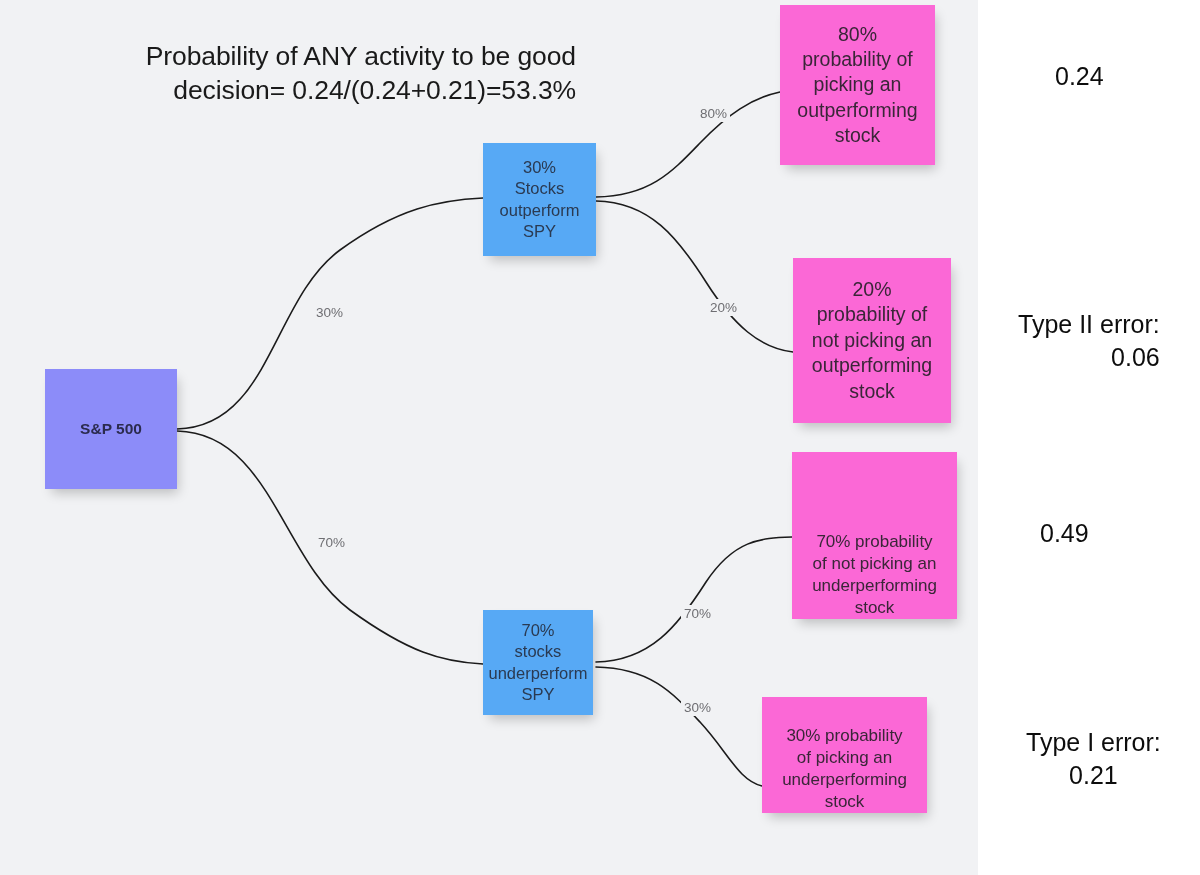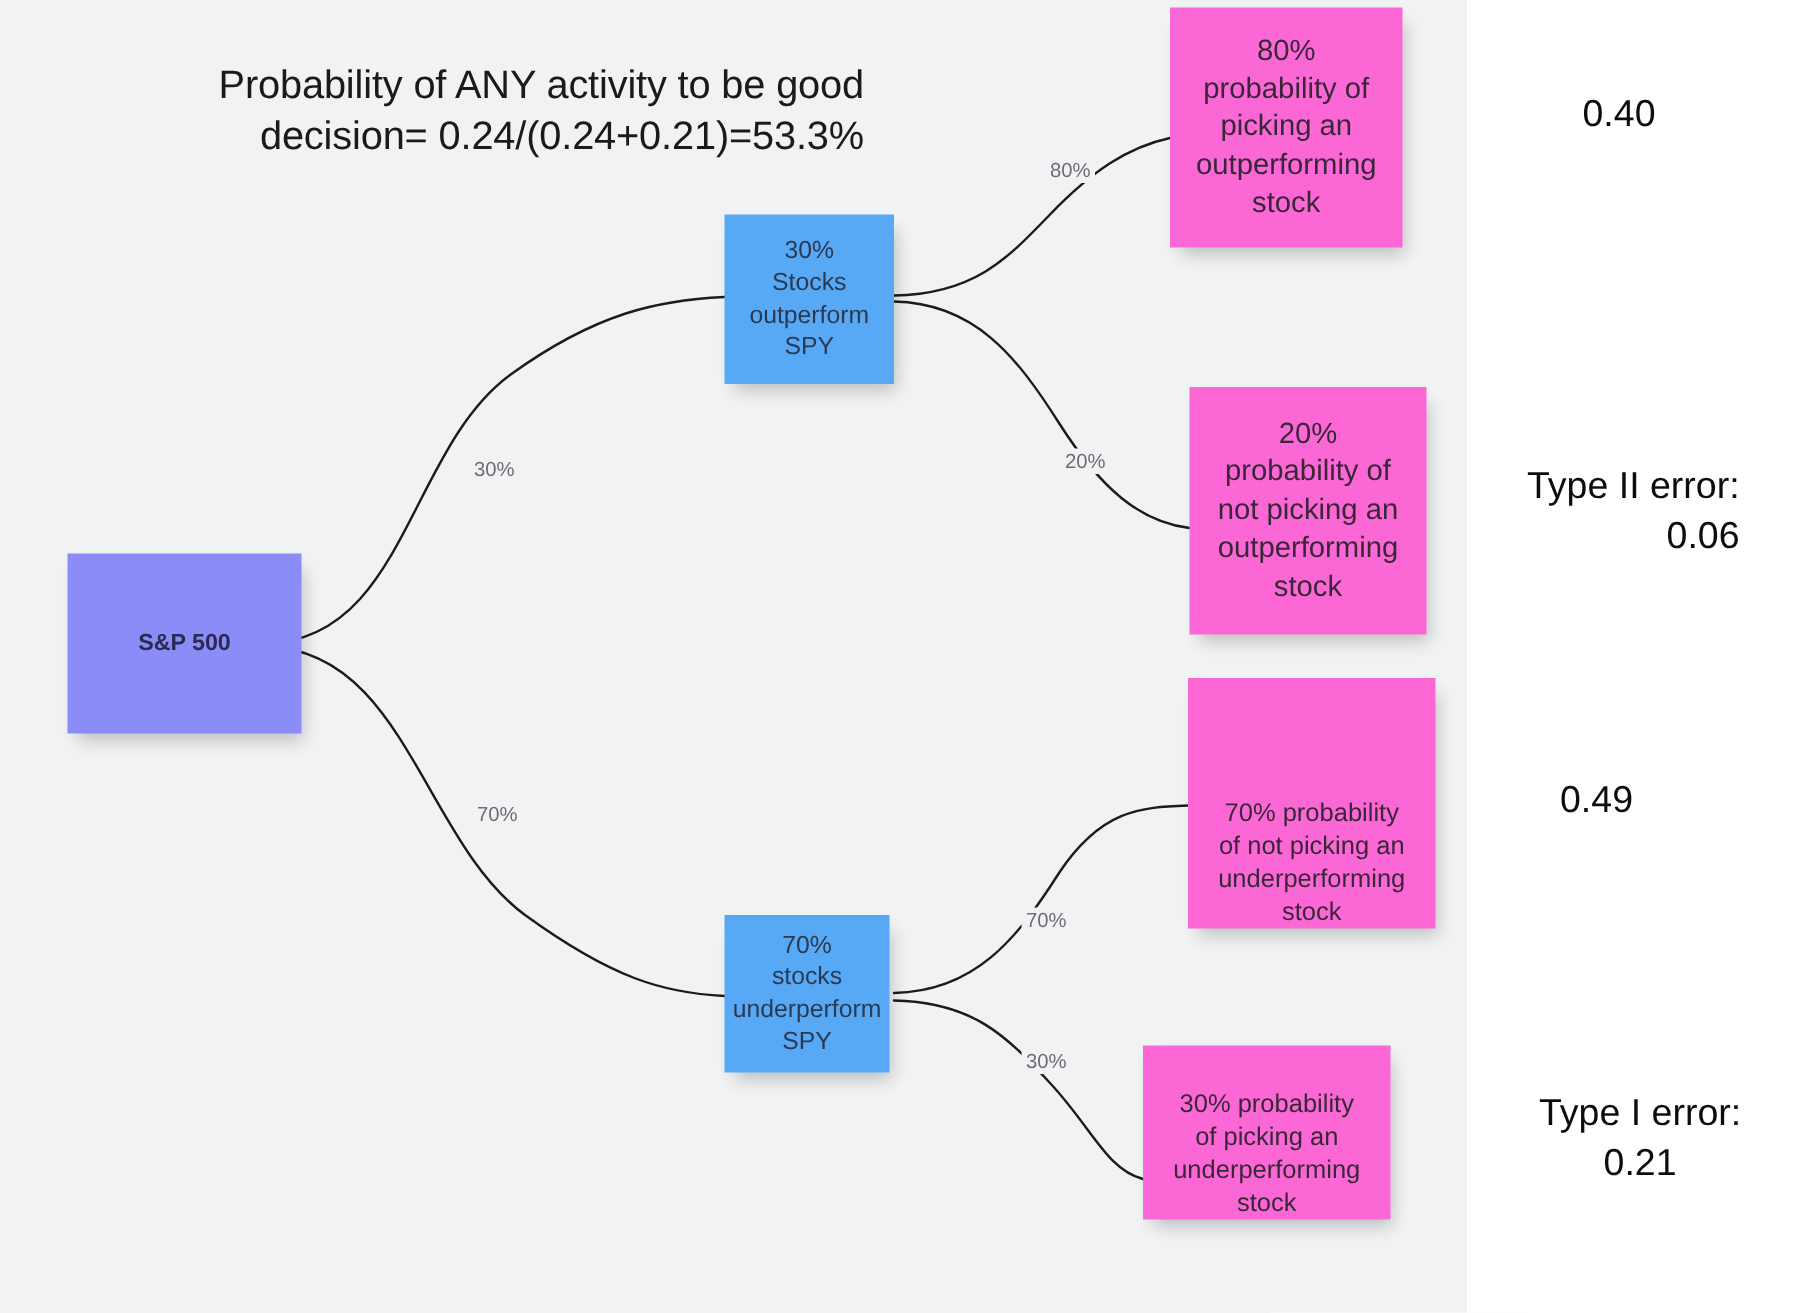--- a/index.html
+++ b/index.html
@@ -199,7 +199,7 @@
   <div class="edge-label" style="left:681px; top:605px;">70%</div>
   <div class="edge-label" style="left:681px; top:699px;">30%</div>
 
-  <div class="annotation" style="left:1055px; top:60px;">0.40</div>
+  <div class="annotation" style="left:1055px; top:60px;">0.24</div>
   <div class="annotation" style="left:1018px; top:308px;text-align:right;">Type II error:
 0.06</div>
   <div class="annotation" style="left:1040px; top:517px;">0.49</div>

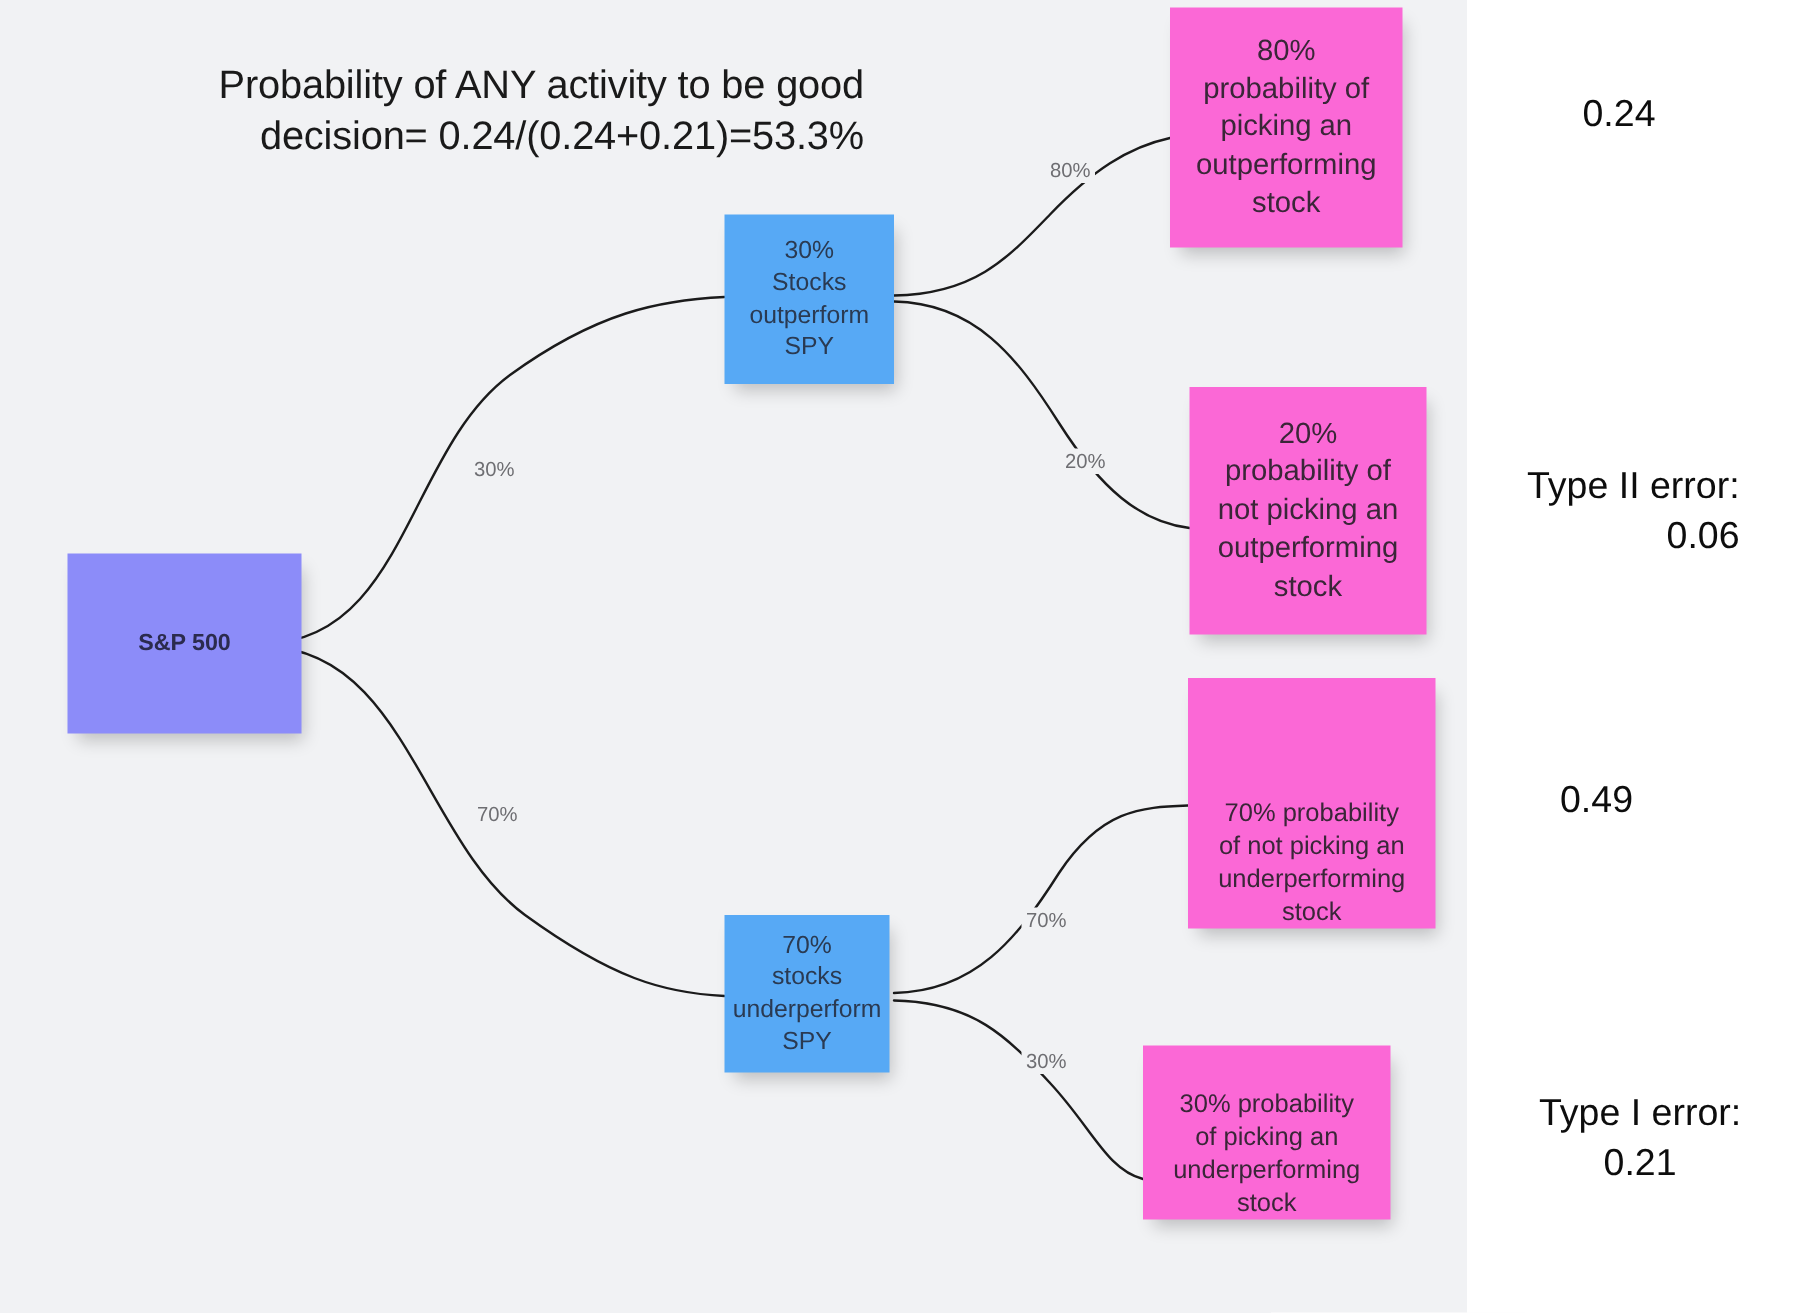--- a/index.html
+++ b/index.html
@@ -144,7 +144,7 @@
   <div id="title">Probability of ANY activity to be good
 decision= 0.24/(0.24+0.21)=53.3%</div>
 
-  <div class="node root" style="left:45px; top:369px; width:156px; height:120px;align-items:center;">
+  <div class="node root" style="left:45px; top:369px; width:132px; height:120px;align-items:center;">
     <span class="label">S&amp;P 500</span>
   </div>
 

